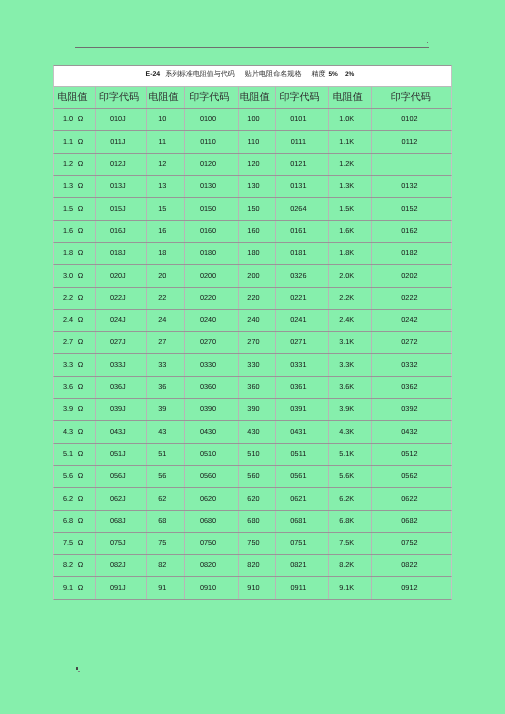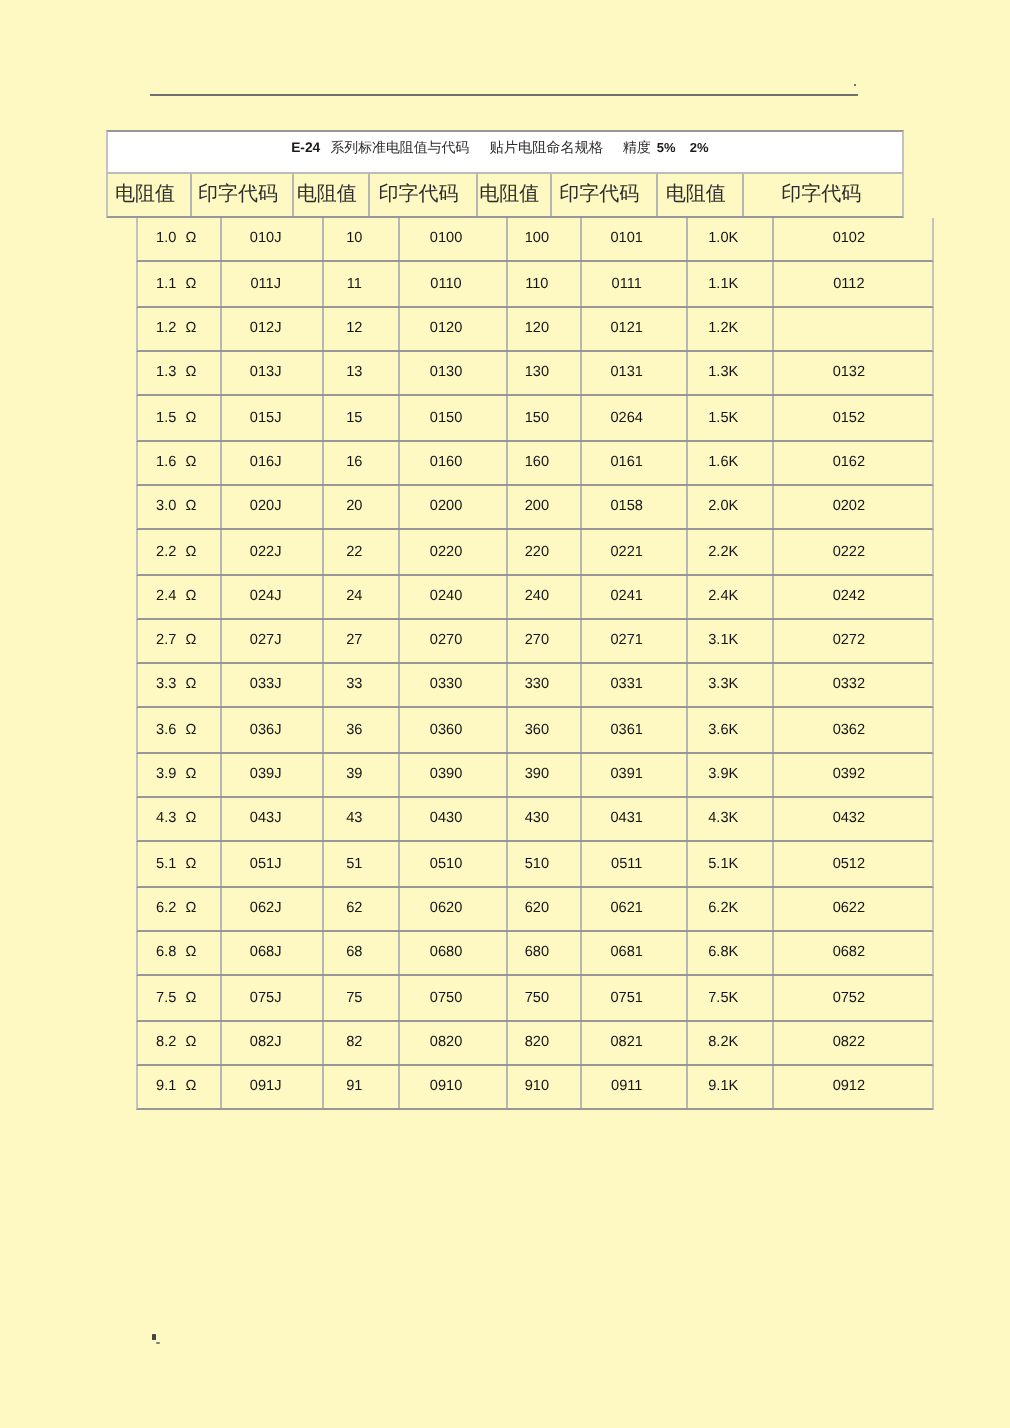--- a/index.html
+++ b/index.html
@@ -8,7 +8,7 @@
          font-family:"Liberation Sans",sans-serif;
          -webkit-font-smoothing:antialiased;
          text-rendering:geometricPrecision;}
-    .page{position:relative;width:505px;height:714px;overflow:hidden;background:#fef9c3;}
+    .page{position:relative;width:505px;height:714px;overflow:hidden;background:#86efac;}
 
     .top-rule{position:absolute;left:75px;top:47px;width:354px;height:1px;
               background:#6f6f6f;}

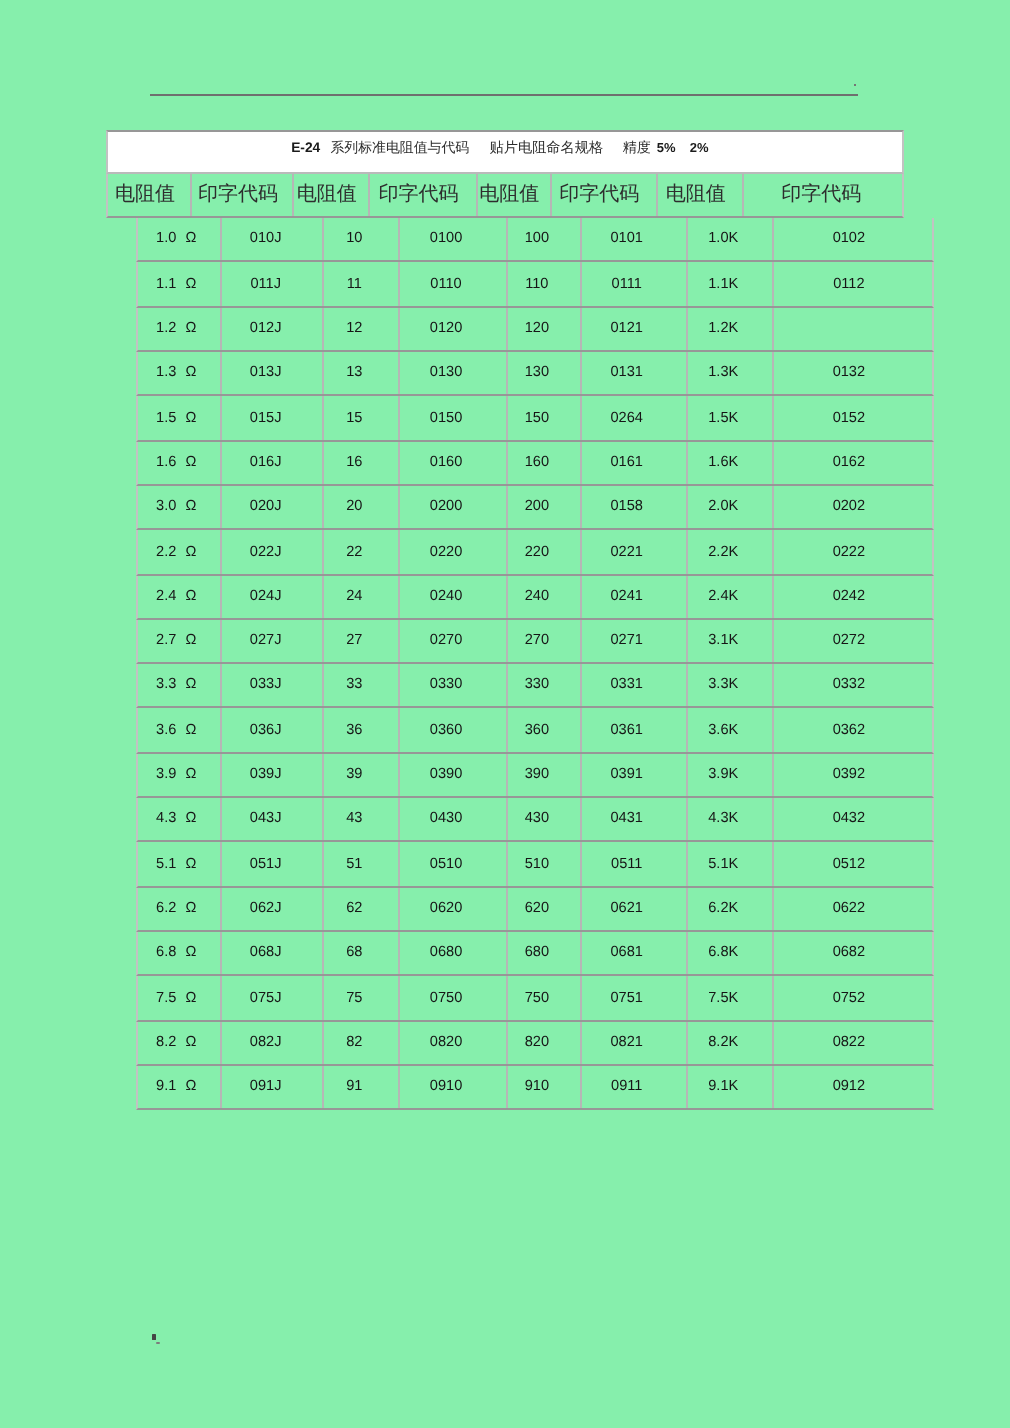--- a/index.html
+++ b/index.html
@@ -37,7 +37,7 @@
         border-left:1px solid #c2c2c2;border-right:1px solid #c2c2c2;
         border-bottom:1px solid #979797;}
     .head-row{height:22.2px;}
-    .tr{height:22.3px;margin-left:15px;}
+    .tr{height:22.3px;}
     .cell{position:absolute;top:0;bottom:0;display:flex;align-items:center;will-change:opacity;
             justify-content:center;box-sizing:border-box;
             border-right:1px solid #b6b6b6;overflow:hidden;}

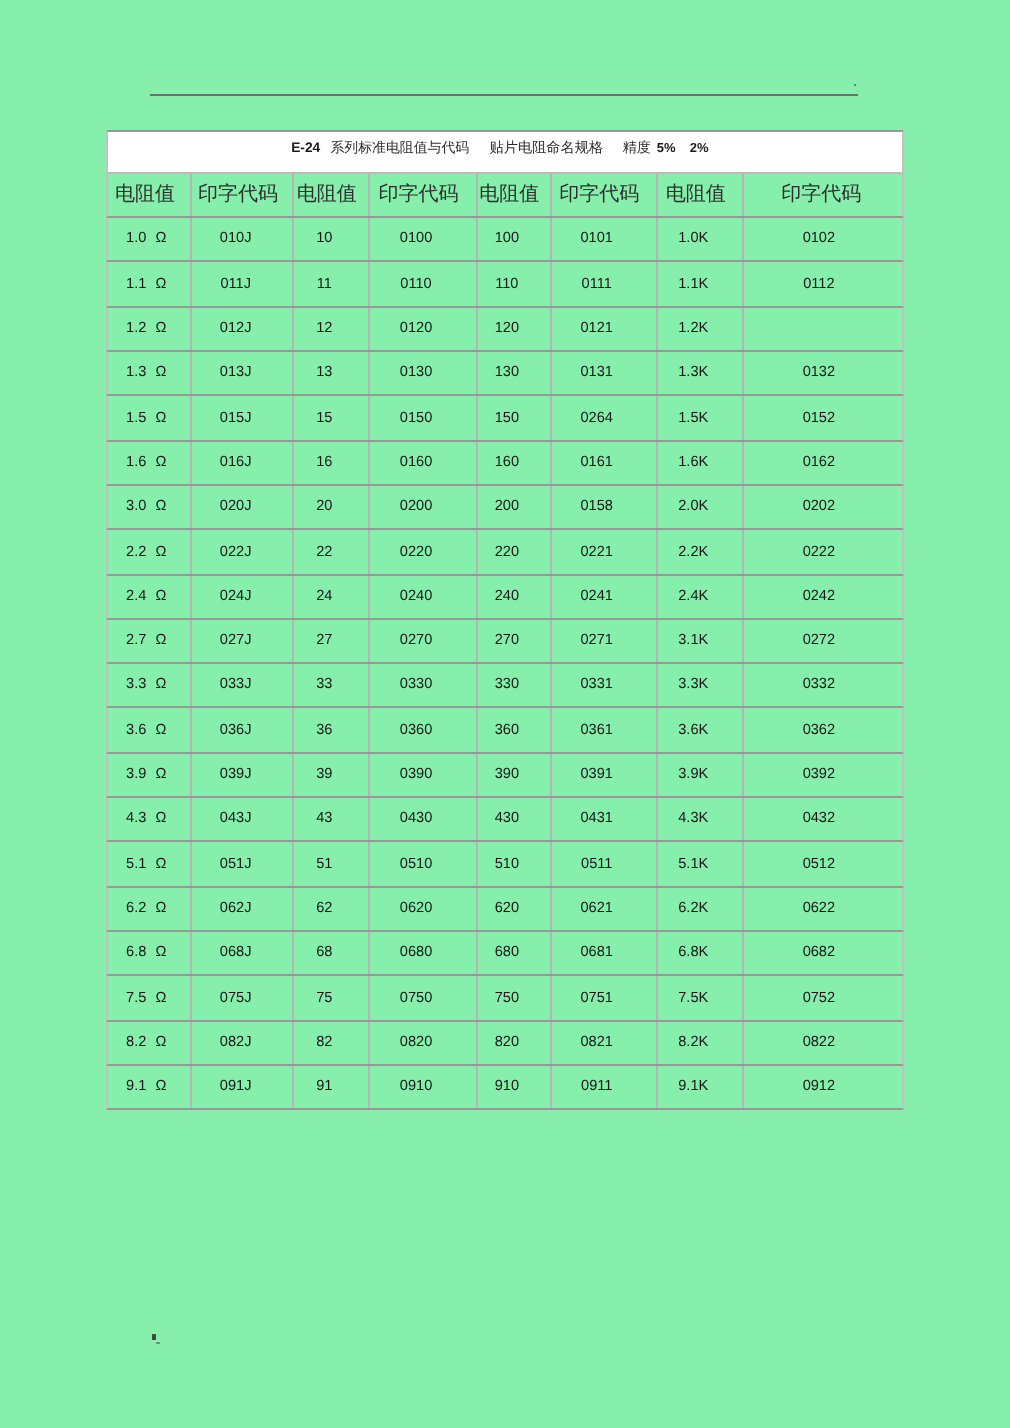--- a/index.html
+++ b/index.html
@@ -260,6 +260,32 @@
         </div>
       <div class="tr">
           <div class="cell td c0">
+            <span>1.8 Ω</span>
+          </div>
+          <div class="cell td c1">
+            <span>018J</span>
+          </div>
+          <div class="cell td c2">
+            <span>18</span>
+          </div>
+          <div class="cell td c3">
+            <span>0180</span>
+          </div>
+          <div class="cell td c4">
+            <span>180</span>
+          </div>
+          <div class="cell td c5">
+            <span>0181</span>
+          </div>
+          <div class="cell td c6">
+            <span>1.8K</span>
+          </div>
+          <div class="cell td c7">
+            <span>0182</span>
+          </div>
+        </div>
+      <div class="tr">
+          <div class="cell td c0">
             <span>3.0 Ω</span>
           </div>
           <div class="cell td c1">

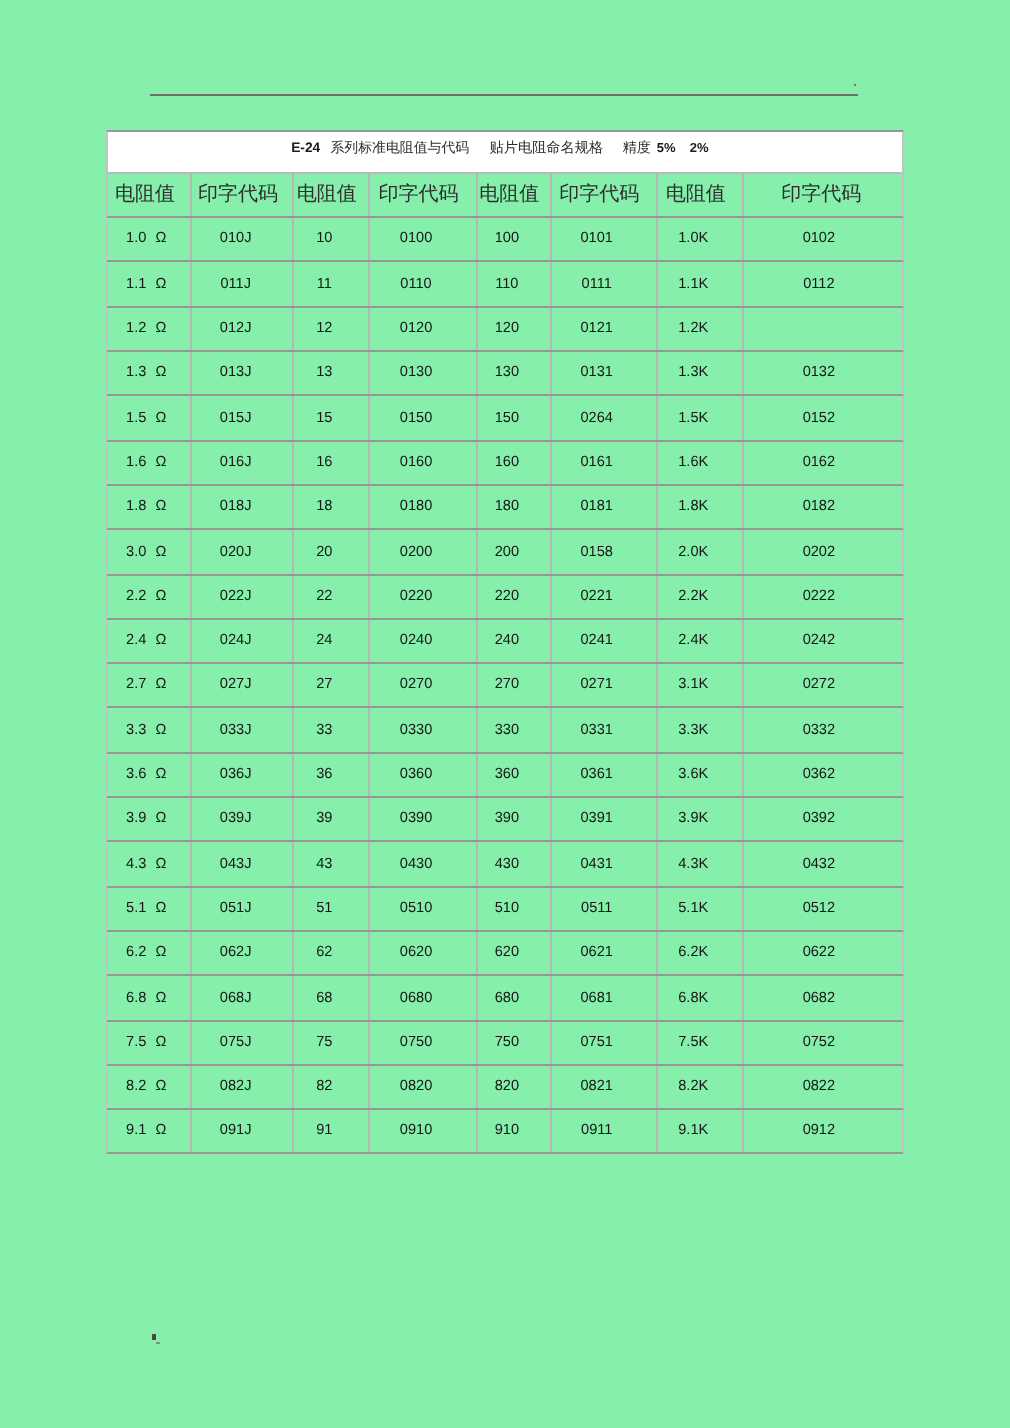--- a/index.html
+++ b/index.html
@@ -301,7 +301,7 @@
             <span>200</span>
           </div>
           <div class="cell td c5">
-            <span>0158</span>
+            <span>0326</span>
           </div>
           <div class="cell td c6">
             <span>2.0K</span>

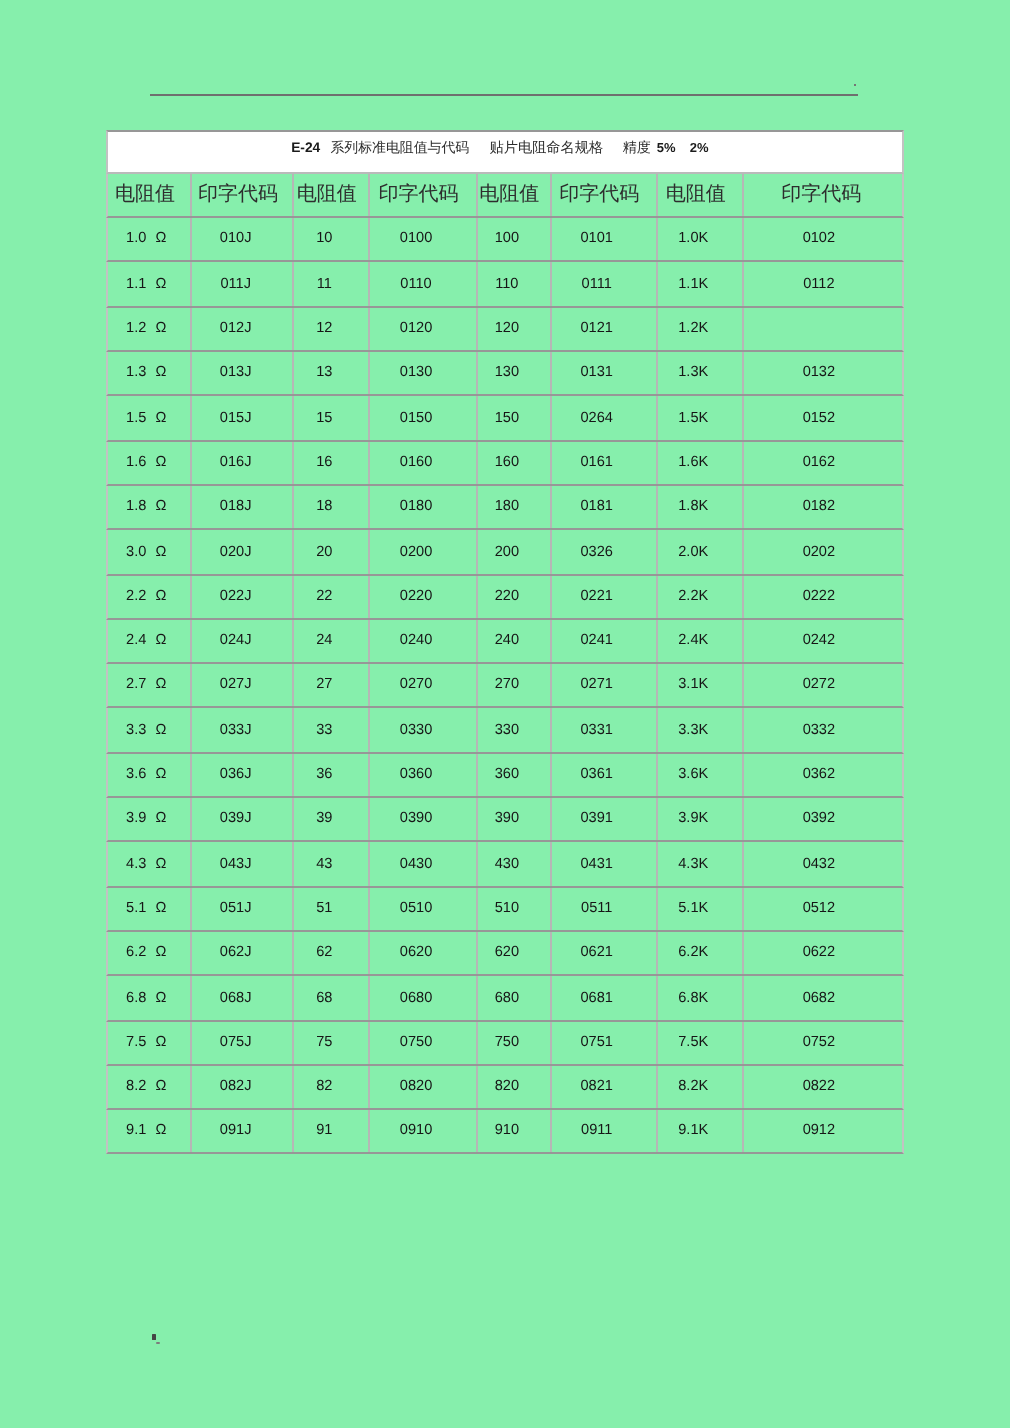--- a/index.html
+++ b/index.html
@@ -520,6 +520,32 @@
         </div>
       <div class="tr">
           <div class="cell td c0">
+            <span>5.6 Ω</span>
+          </div>
+          <div class="cell td c1">
+            <span>056J</span>
+          </div>
+          <div class="cell td c2">
+            <span>56</span>
+          </div>
+          <div class="cell td c3">
+            <span>0560</span>
+          </div>
+          <div class="cell td c4">
+            <span>560</span>
+          </div>
+          <div class="cell td c5">
+            <span>0561</span>
+          </div>
+          <div class="cell td c6">
+            <span>5.6K</span>
+          </div>
+          <div class="cell td c7">
+            <span>0562</span>
+          </div>
+        </div>
+      <div class="tr">
+          <div class="cell td c0">
             <span>6.2 Ω</span>
           </div>
           <div class="cell td c1">

